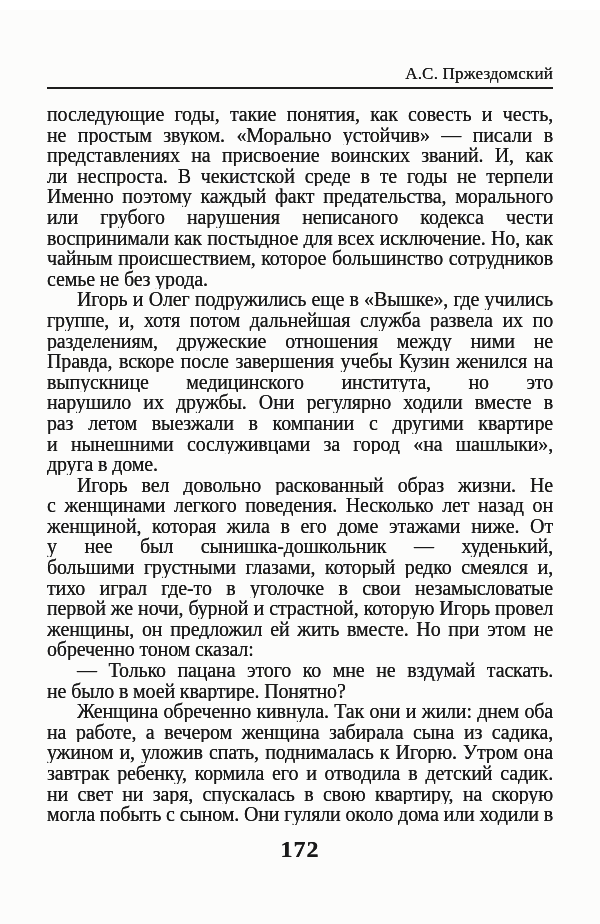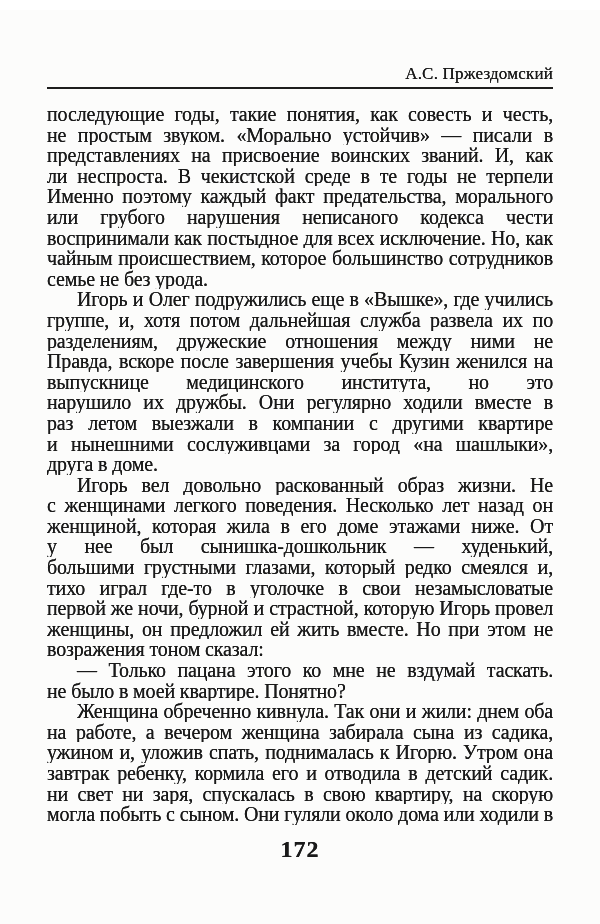--- a/index.html
+++ b/index.html
@@ -87,7 +87,7 @@
         <div class="line">тихо играл где-то в уголочке в свои незамысловатые игрушки. После</div>
         <div class="line">первой же ночи, бурной и страстной, которую Игорь провел у этой</div>
         <div class="line">женщины, он предложил ей жить вместе. Но при этом не терпящим</div>
-        <div class="line lastline">возражения тоном сказал:</div>
+        <div class="line lastline">обреченно тоном сказал:</div>
       </div>
       <div class="paragraph">
         <div class="line indent">— Только пацана этого ко мне не вздумай таскать. Чтобы духу его</div>

